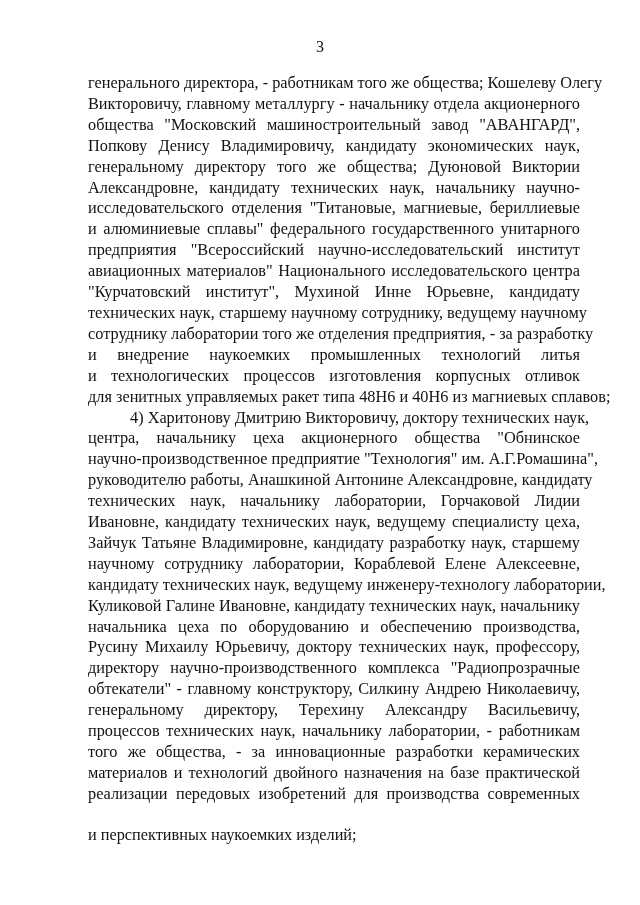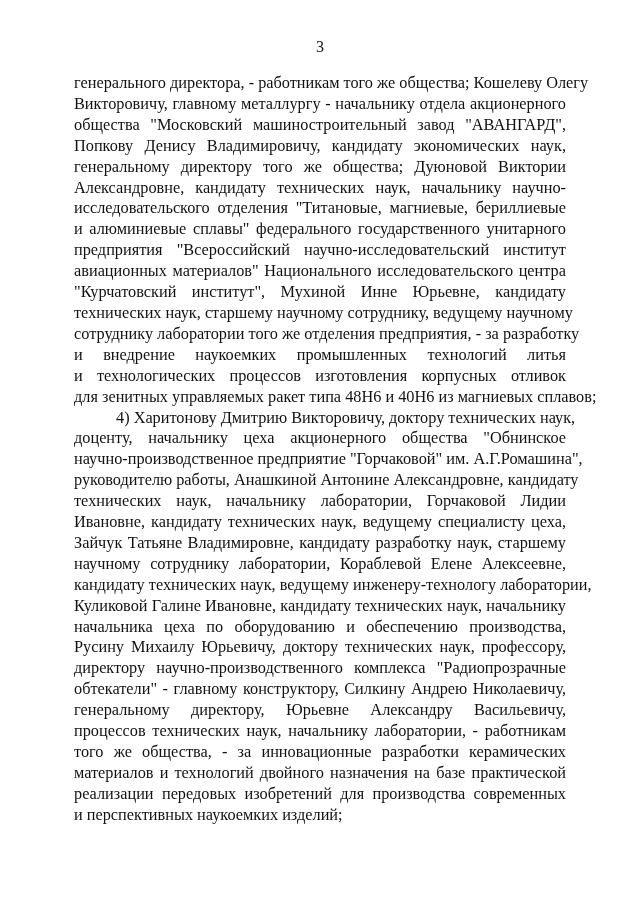--- a/index.html
+++ b/index.html
@@ -9,7 +9,7 @@
     font-family: "Liberation Serif", serif; font-size: 16px; color: #111;
   }
   .body-text {
-    position: absolute; top: 73px; left: 74px; width: 492px;
+    position: absolute; top: 73px; left: 88px; width: 492px;
     font-family: "Liberation Serif", serif; font-size: 16.3px; line-height: 20.9px;
     color: #111; text-align: justify; hyphens: none;
   }

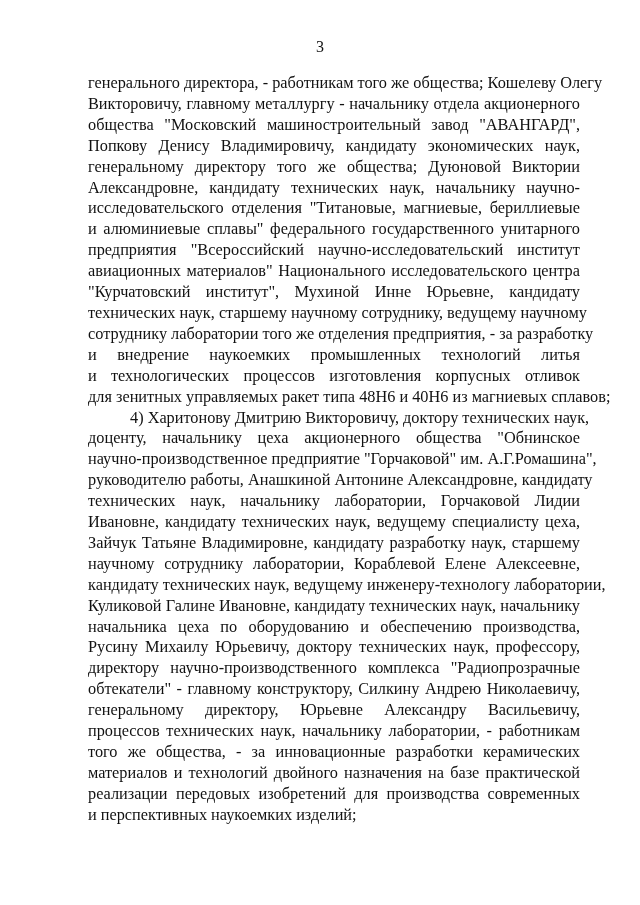--- a/index.html
+++ b/index.html
@@ -43,7 +43,7 @@
   </p>
   <p>
     <span class="line" style="padding-left:42px">4) Харитонову Дмитрию Викторовичу, доктору технических наук,</span>
-    <span class="line">доценту, начальнику цеха акционерного общества "Обнинское</span>
+    <span class="line">центра, начальнику цеха акционерного общества "Обнинское</span>
     <span class="line">научно-производственное предприятие "Горчаковой" им. А.Г.Ромашина",</span>
     <span class="line">руководителю работы, Анашкиной Антонине Александровне, кандидату</span>
     <span class="line">технических наук, начальнику лаборатории, Горчаковой Лидии</span>

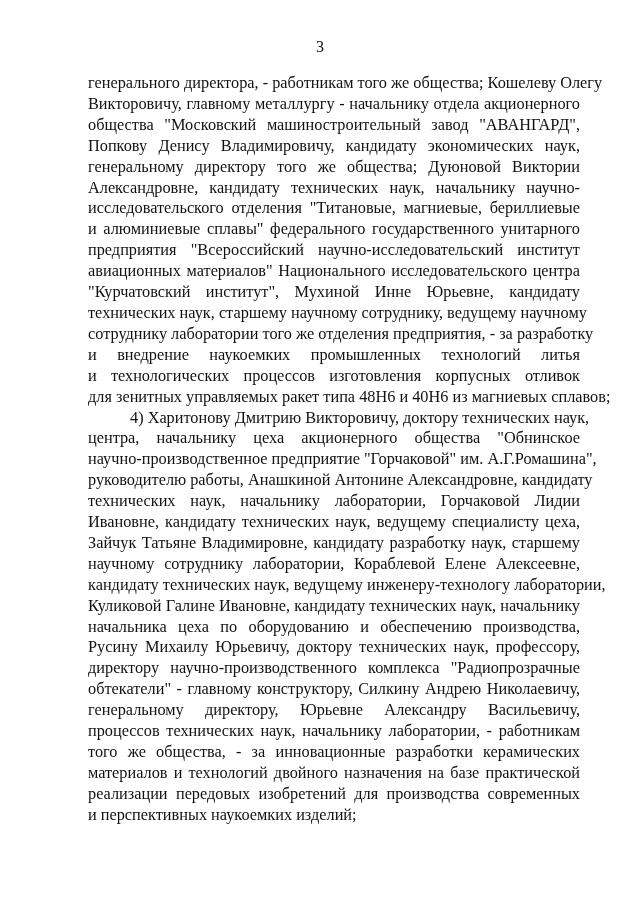--- a/index.html
+++ b/index.html
@@ -44,7 +44,7 @@
   <p>
     <span class="line" style="padding-left:42px">4) Харитонову Дмитрию Викторовичу, доктору технических наук,</span>
     <span class="line">центра, начальнику цеха акционерного общества "Обнинское</span>
-    <span class="line">научно-производственное предприятие "Горчаковой" им. А.Г.Ромашина",</span>
+    <span class="line">научно-производственное предприятие "Технология" им. А.Г.Ромашина",</span>
     <span class="line">руководителю работы, Анашкиной Антонине Александровне, кандидату</span>
     <span class="line">технических наук, начальнику лаборатории, Горчаковой Лидии</span>
     <span class="line">Ивановне, кандидату технических наук, ведущему специалисту цеха,</span>

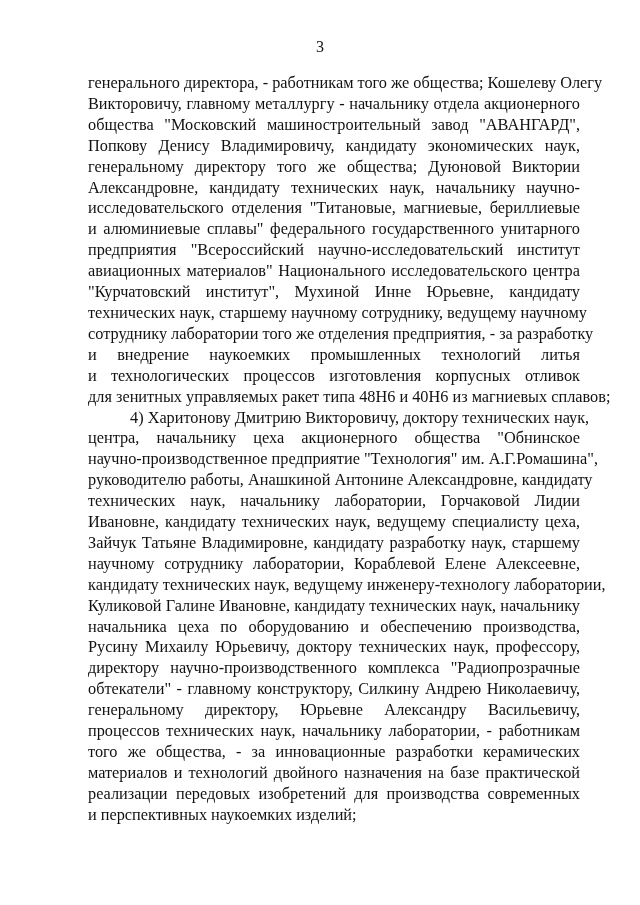--- a/index.html
+++ b/index.html
@@ -56,7 +56,7 @@
     <span class="line">Русину Михаилу Юрьевичу, доктору технических наук, профессору,</span>
     <span class="line">директору научно-производственного комплекса "Радиопрозрачные</span>
     <span class="line">обтекатели" - главному конструктору, Силкину Андрею Николаевичу,</span>
-    <span class="line">генеральному директору, Юрьевне Александру Васильевичу,</span>
+    <span class="line">генеральному директору, Терехину Александру Васильевичу,</span>
     <span class="line">процессов технических наук, начальнику лаборатории, - работникам</span>
     <span class="line">того же общества, - за инновационные разработки керамических</span>
     <span class="line">материалов и технологий двойного назначения на базе практической</span>

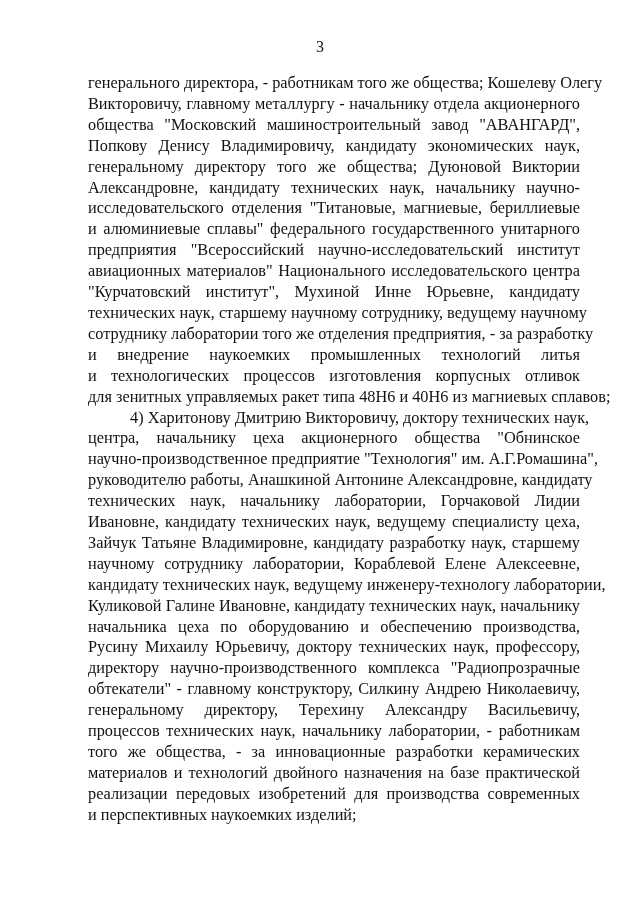--- a/index.html
+++ b/index.html
@@ -15,7 +15,7 @@
   }
   .body-text p { margin: 0; }
   .line { display: block; text-align: justify; text-align-last: justify; white-space: nowrap; }
-  .line.last { text-align-last: left; }
+  .line.last { text-align-last: left; margin-top: 20px; }
 </style>
 </head>
 <body>

